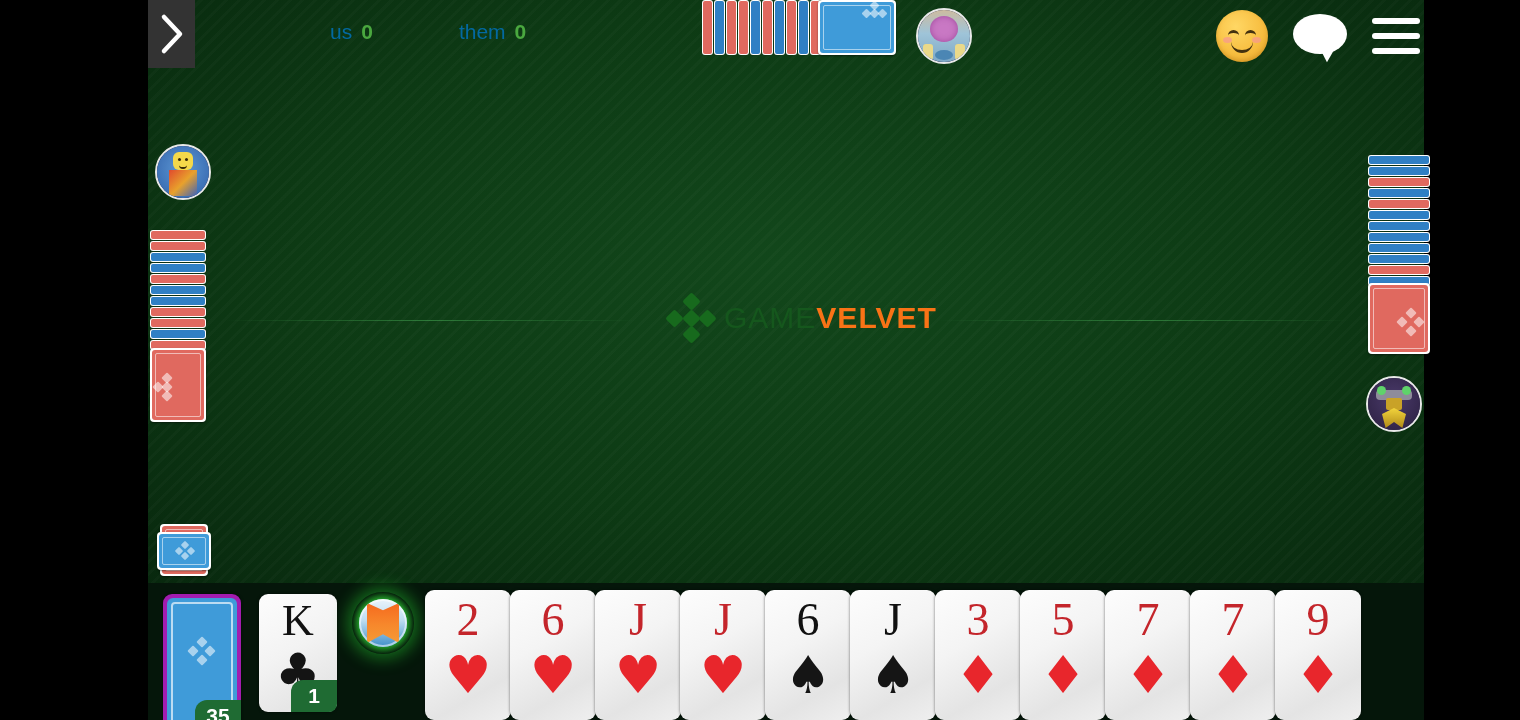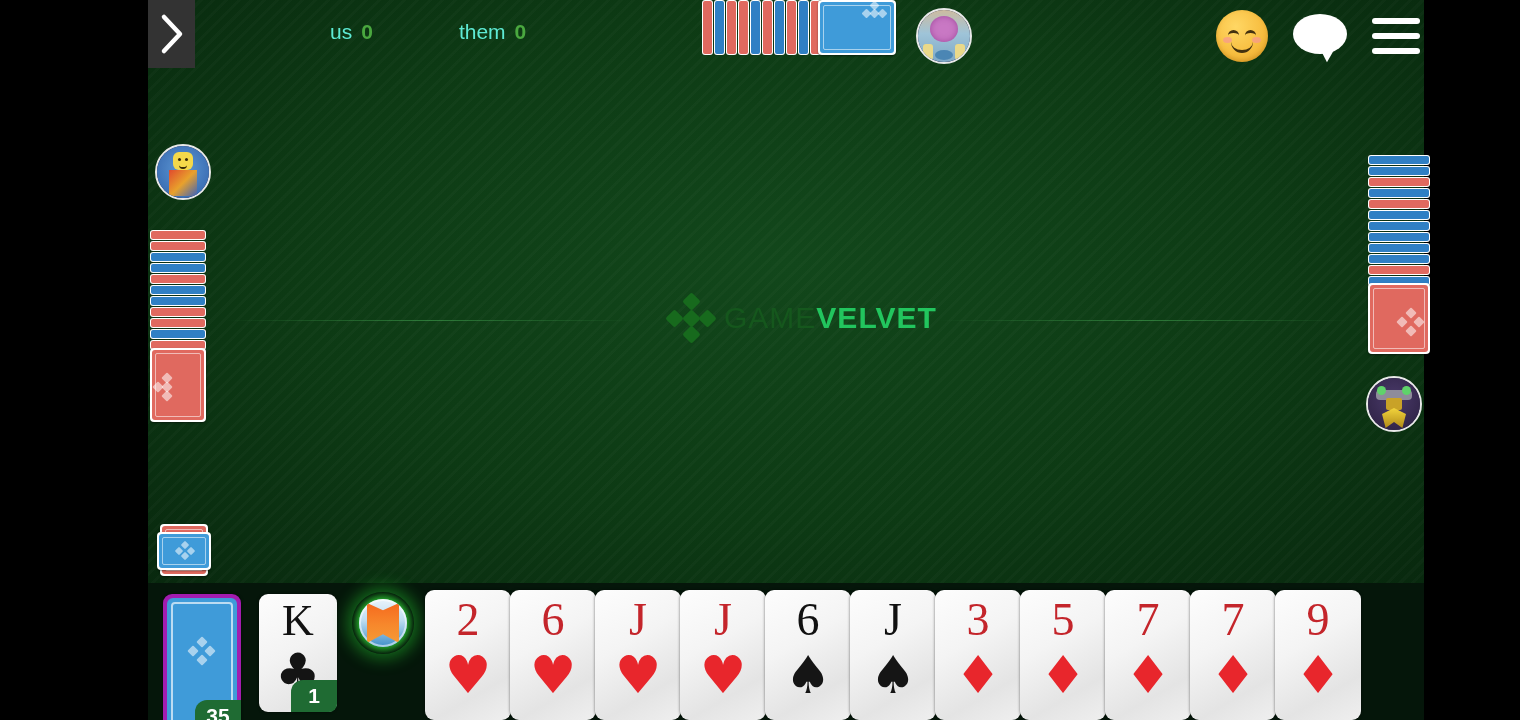--- a/index.html
+++ b/index.html
@@ -85,7 +85,7 @@
     color: #fff;
     font-size: 21px;
   }
-  #scores .lbl { color: #5eead4; }
+  #scores .lbl { color: #0369a1; }
   #scores .val { color: #4aa83f; font-weight: bold; margin-left: 9px; }
   #scores .gap { display:inline-block; width: 86px; }
 

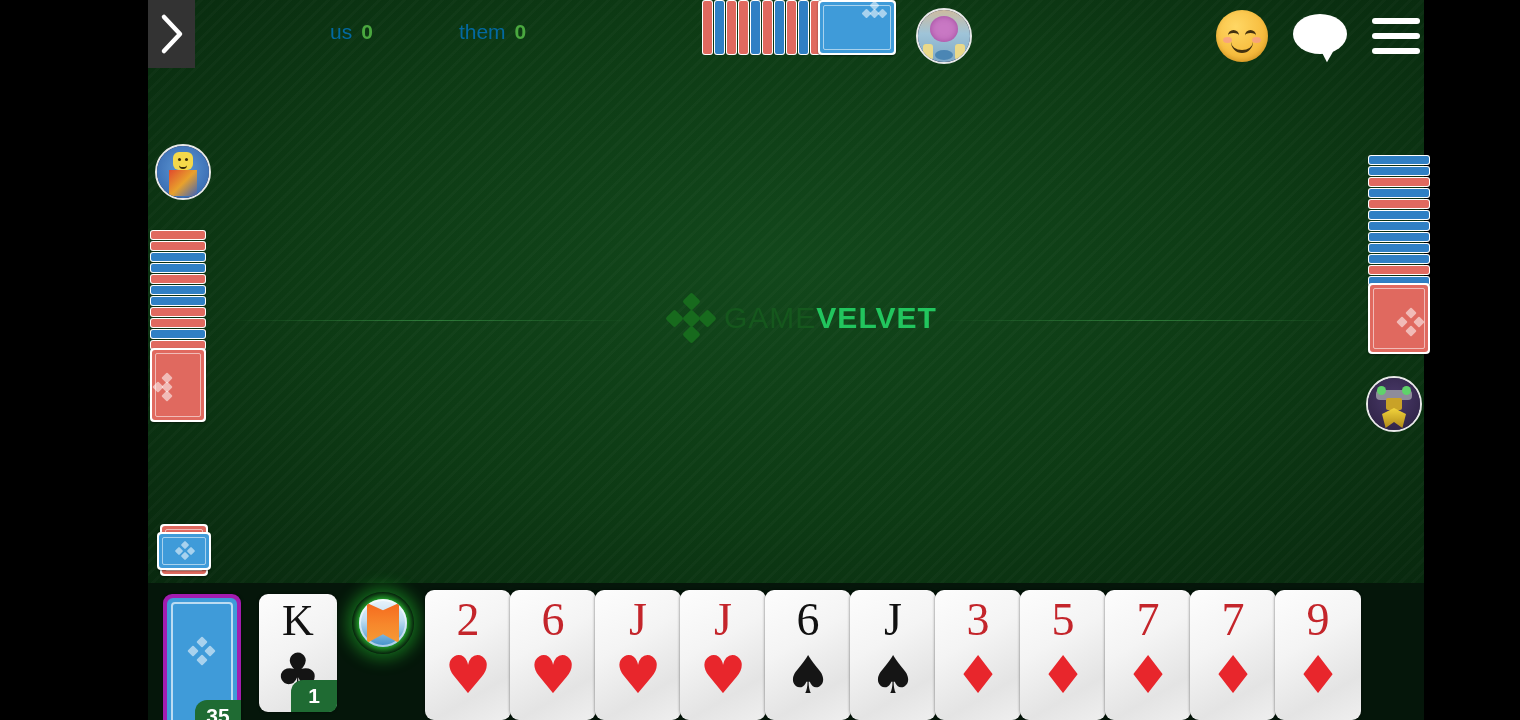--- a/index.html
+++ b/index.html
@@ -56,7 +56,7 @@
     font-family: "Liberation Sans", sans-serif;
   }
   .wm-a { color: #15571d; font-weight: 400; }
-  .wm-b { color: #22c55e; font-weight: 700; }
+  .wm-b { color: #f97316; font-weight: 700; }
 
   .wm-logo { position: relative; width: 46px; height: 46px; }
   .wm-logo i {

